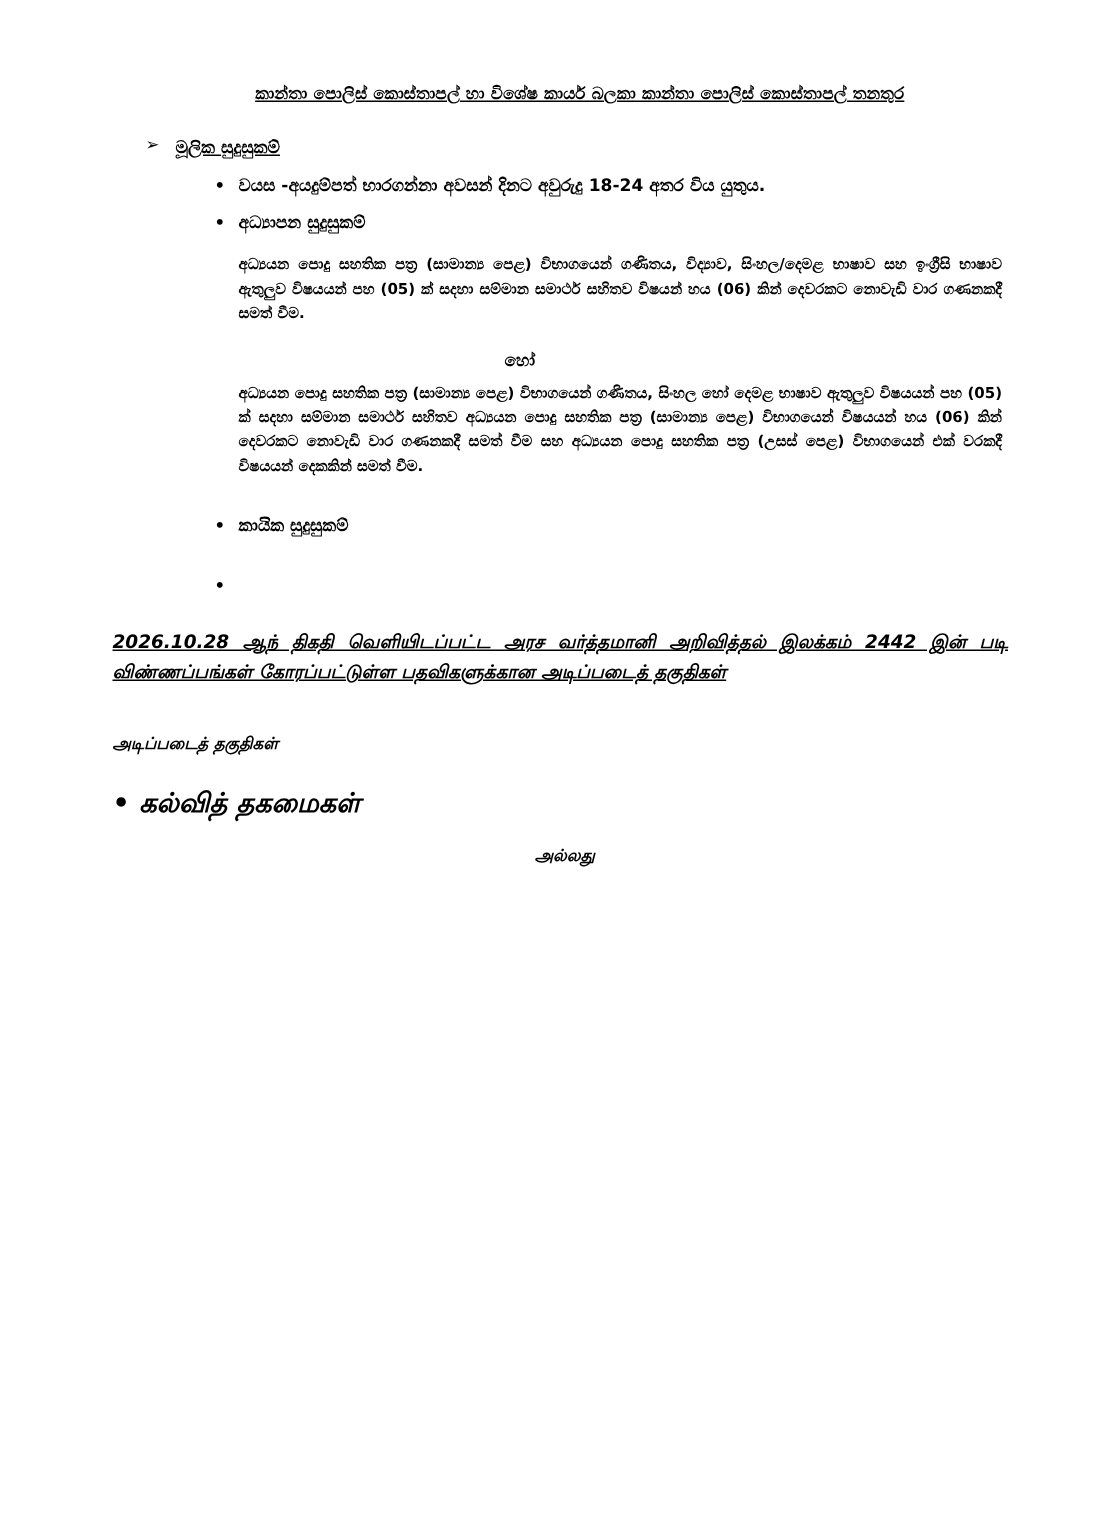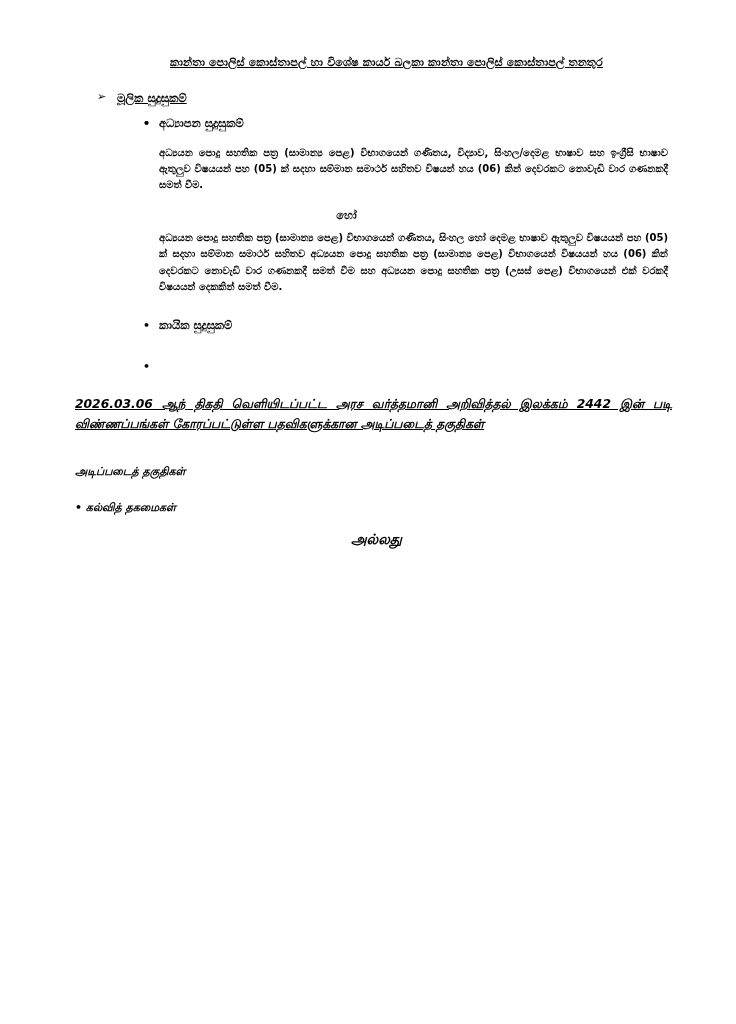--- a/index.html
+++ b/index.html
@@ -154,6 +154,7 @@
 
     <div class="lvl2">
       <span class="dot-bullet">•</span>
+      <span>වයස -අයදුම්පත් භාරගන්නා අවසන් දිනට අවුරුදු 18-24 අතර විය යුතුය.</span>
     </div>
 
     <div class="lvl2 tight">

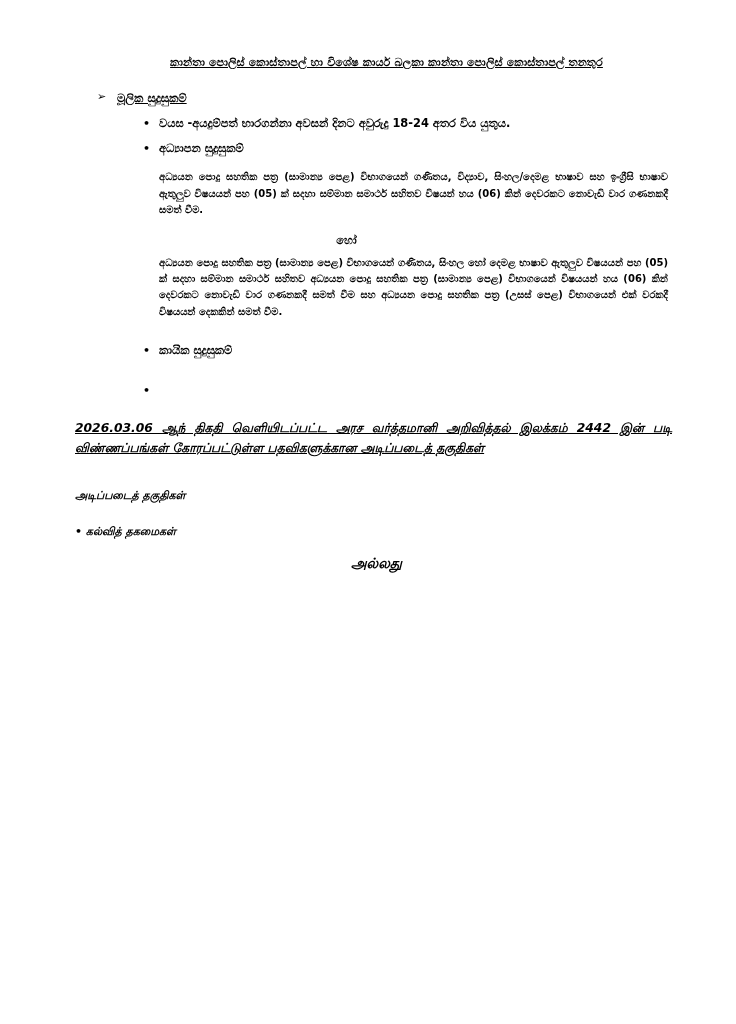--- a/index.html
+++ b/index.html
@@ -193,7 +193,7 @@
 
   <div>
 
-    <div class="tamil-heading-ul">2026.03.06 ஆந் திகதி வெளியிடப்பட்ட அரச வர்த்தமானி அறிவித்தல் இலக்கம் 2442 இன் படி விண்ணப்பங்கள் கோரப்பட்டுள்ள பதவிகளுக்கான அடிப்படைத் தகுதிகள்</div>
+    <div class="tamil-heading-ul">2026.10.28 ஆந் திகதி வெளியிடப்பட்ட அரச வர்த்தமானி அறிவித்தல் இலக்கம் 2442 இன் படி விண்ணப்பங்கள் கோரப்பட்டுள்ள பதவிகளுக்கான அடிப்படைத் தகுதிகள்</div>
 
     <div class="spacer-sm"></div>
 

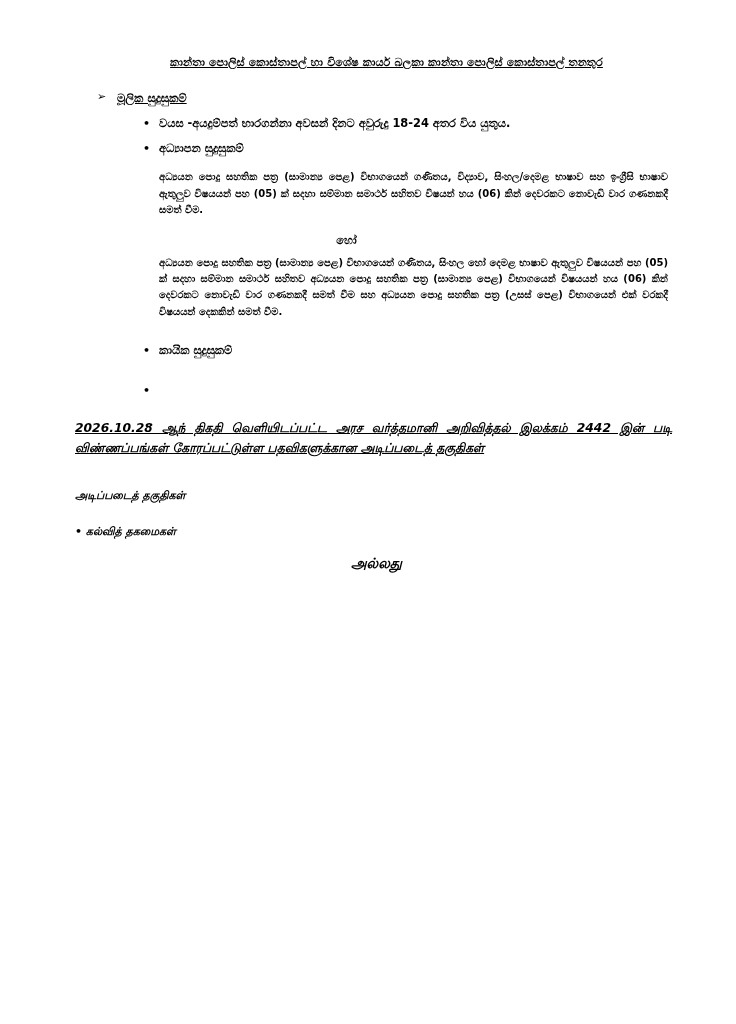--- a/index.html
+++ b/index.html
@@ -113,7 +113,7 @@
   }
 
   .tamil-bullet-heading {
-    font-size: 11px;
+    font-size: 18px;
     font-weight: bold;
     font-style: italic;
     margin: 0 0 12px 0;

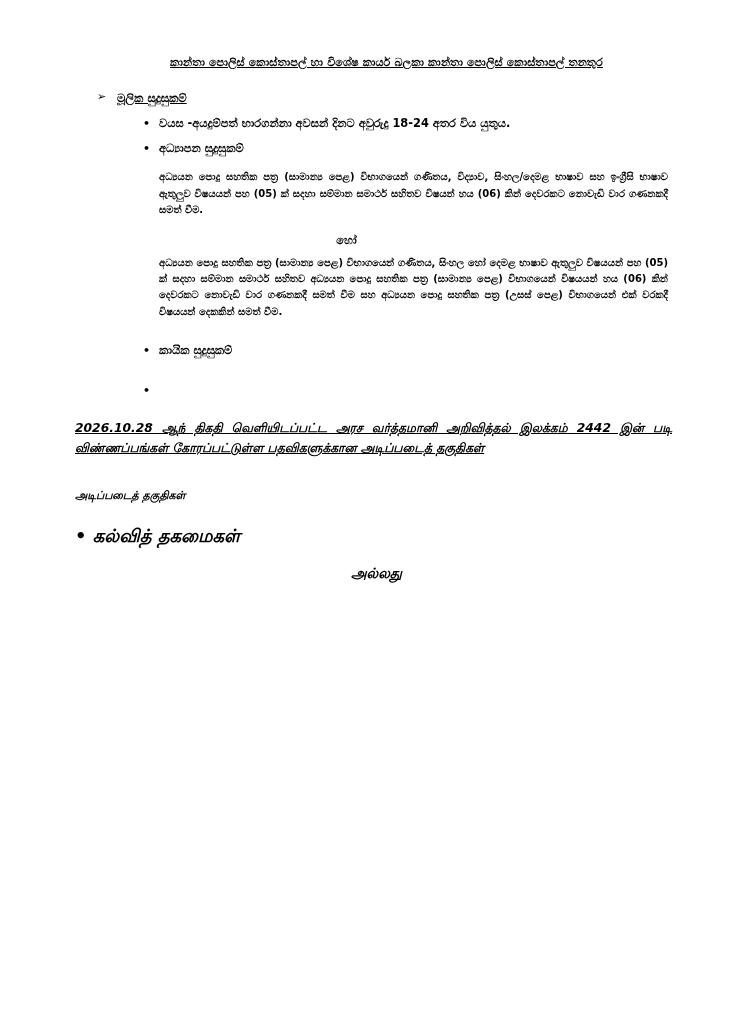--- a/index.html
+++ b/index.html
@@ -131,7 +131,7 @@
 
   .tamil-center {
     text-align: center;
-    font-size: 14px;
+    font-size: 11px;
     font-weight: bold;
     font-style: italic;
     margin: 16px 0 14px 0;

